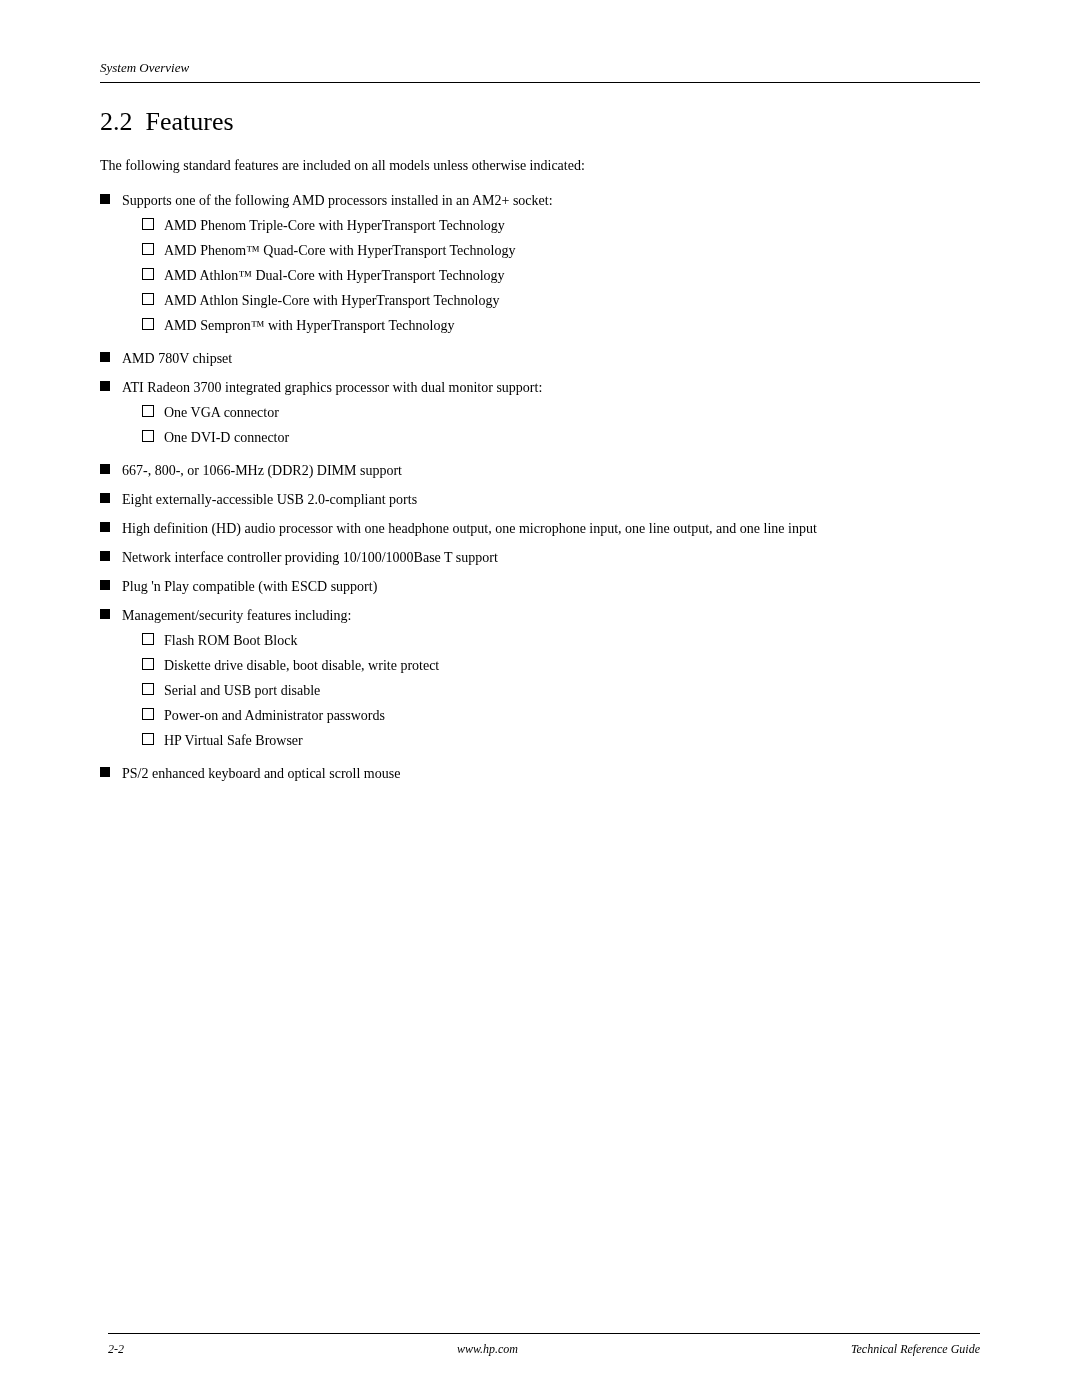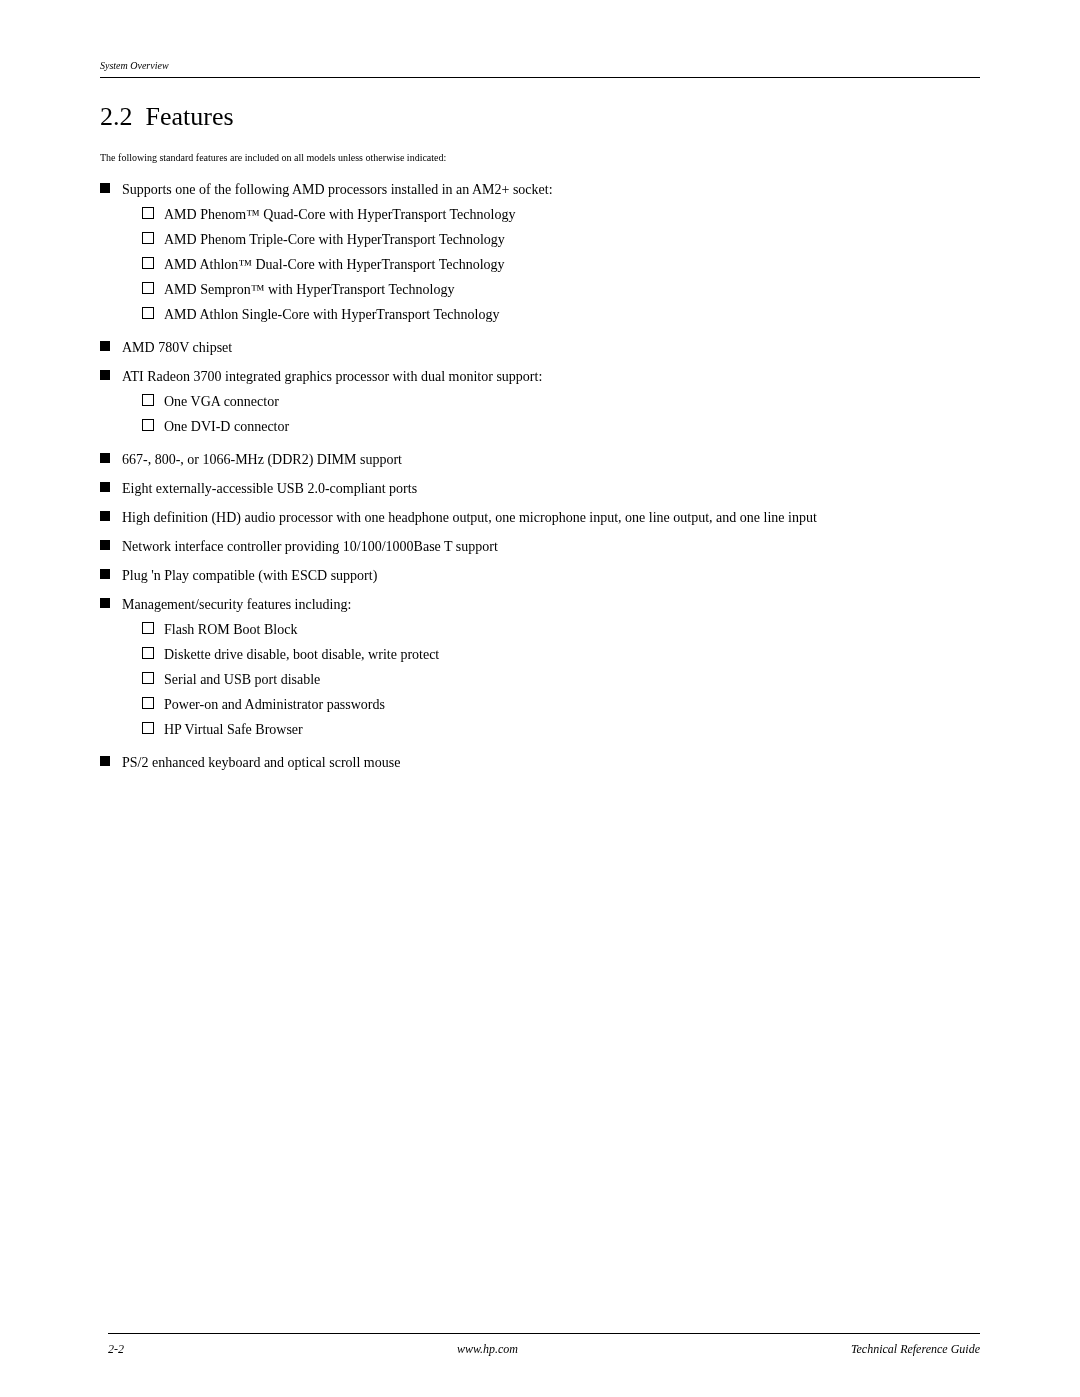--- a/index.html
+++ b/index.html
@@ -27,7 +27,7 @@
 
     .header {
       font-style: italic;
-      font-size: 10px;
+      font-size: 13px;
       margin-bottom: 8px;
       padding-bottom: 6px;
       border-bottom: 1px solid #000;

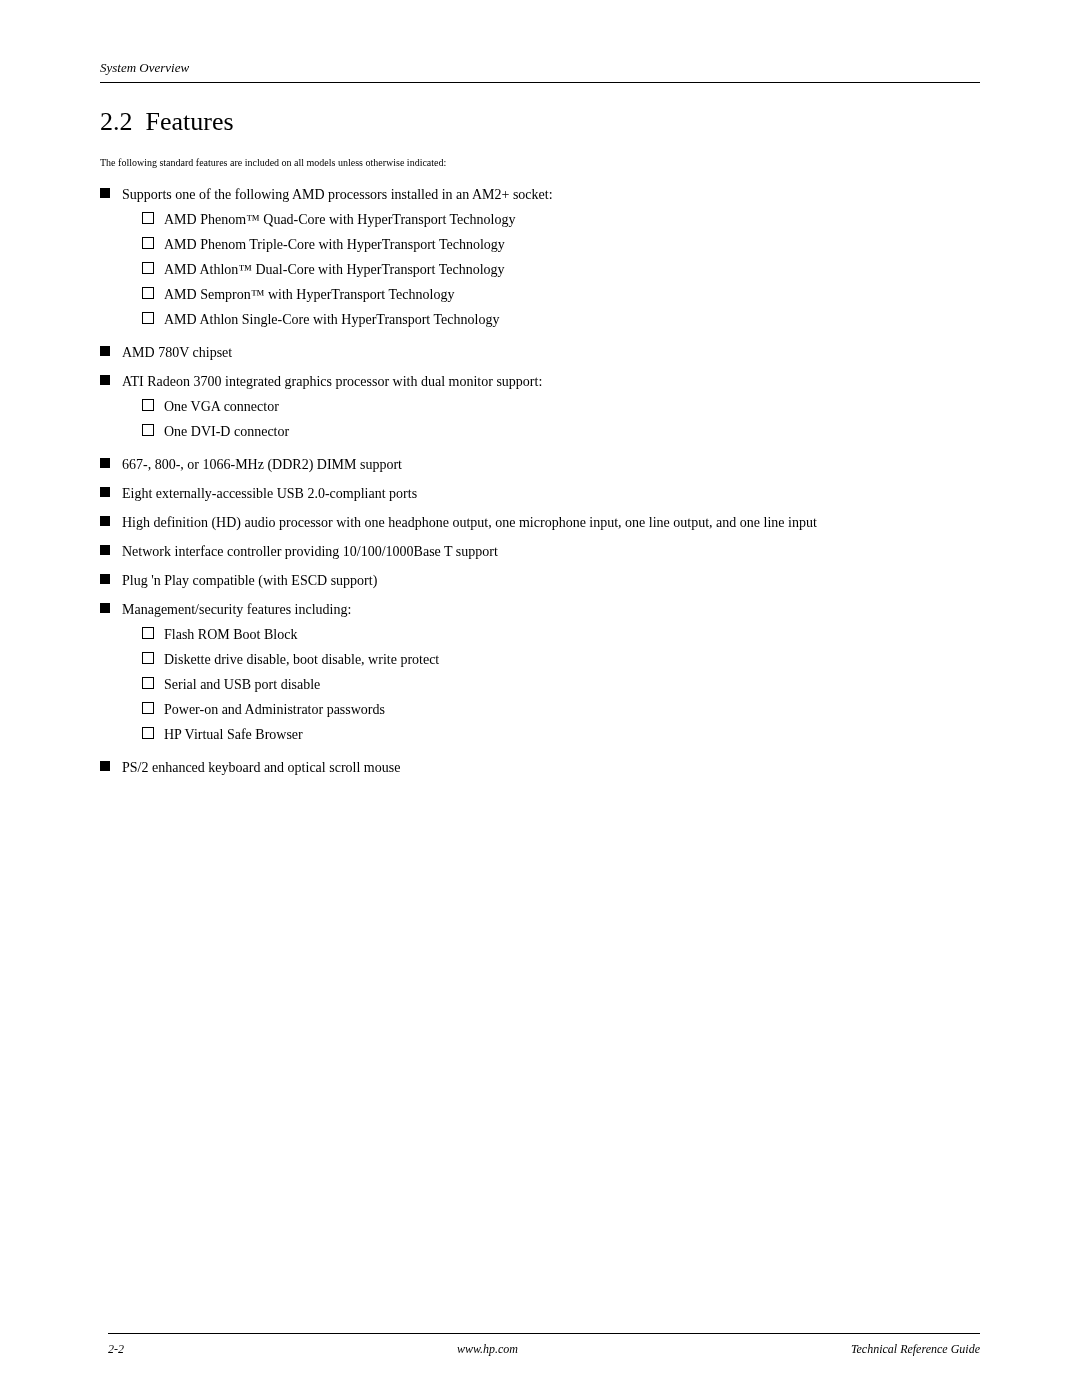--- a/index.html
+++ b/index.html
@@ -41,7 +41,7 @@
     }
 
     .intro-text {
-      font-size: 10px;
+      font-size: 14px;
       margin-bottom: 14px;
       line-height: 1.5;
     }

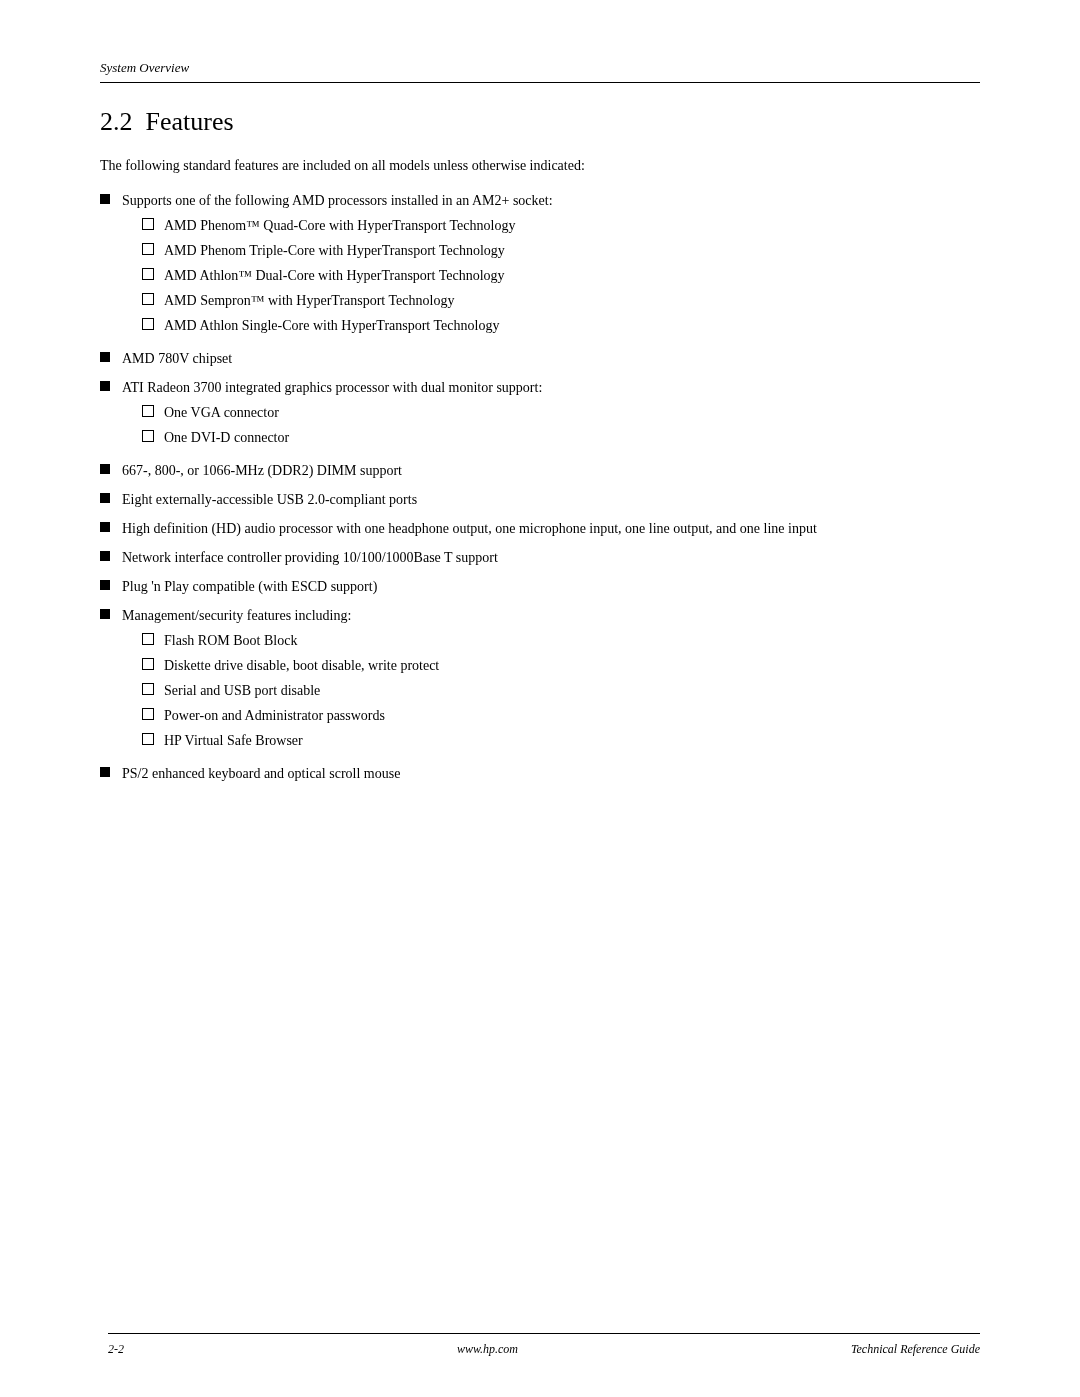--- a/index.html
+++ b/index.html
@@ -133,11 +133,11 @@
         <div class="li-content"><span>Supports one of the following AMD processors installed in an AM2+ socket:</span><ul class="sub-list">
             <li>
               <span class="bullet-checkbox"></span>
+              <span>AMD Phenom Triple-Core with HyperTransport Technology</span>
+            </li>
+            <li>
+              <span class="bullet-checkbox"></span>
               <span>AMD Phenom™ Quad-Core with HyperTransport Technology</span>
-            </li>
-            <li>
-              <span class="bullet-checkbox"></span>
-              <span>AMD Phenom Triple-Core with HyperTransport Technology</span>
             </li>
             <li>
               <span class="bullet-checkbox"></span>

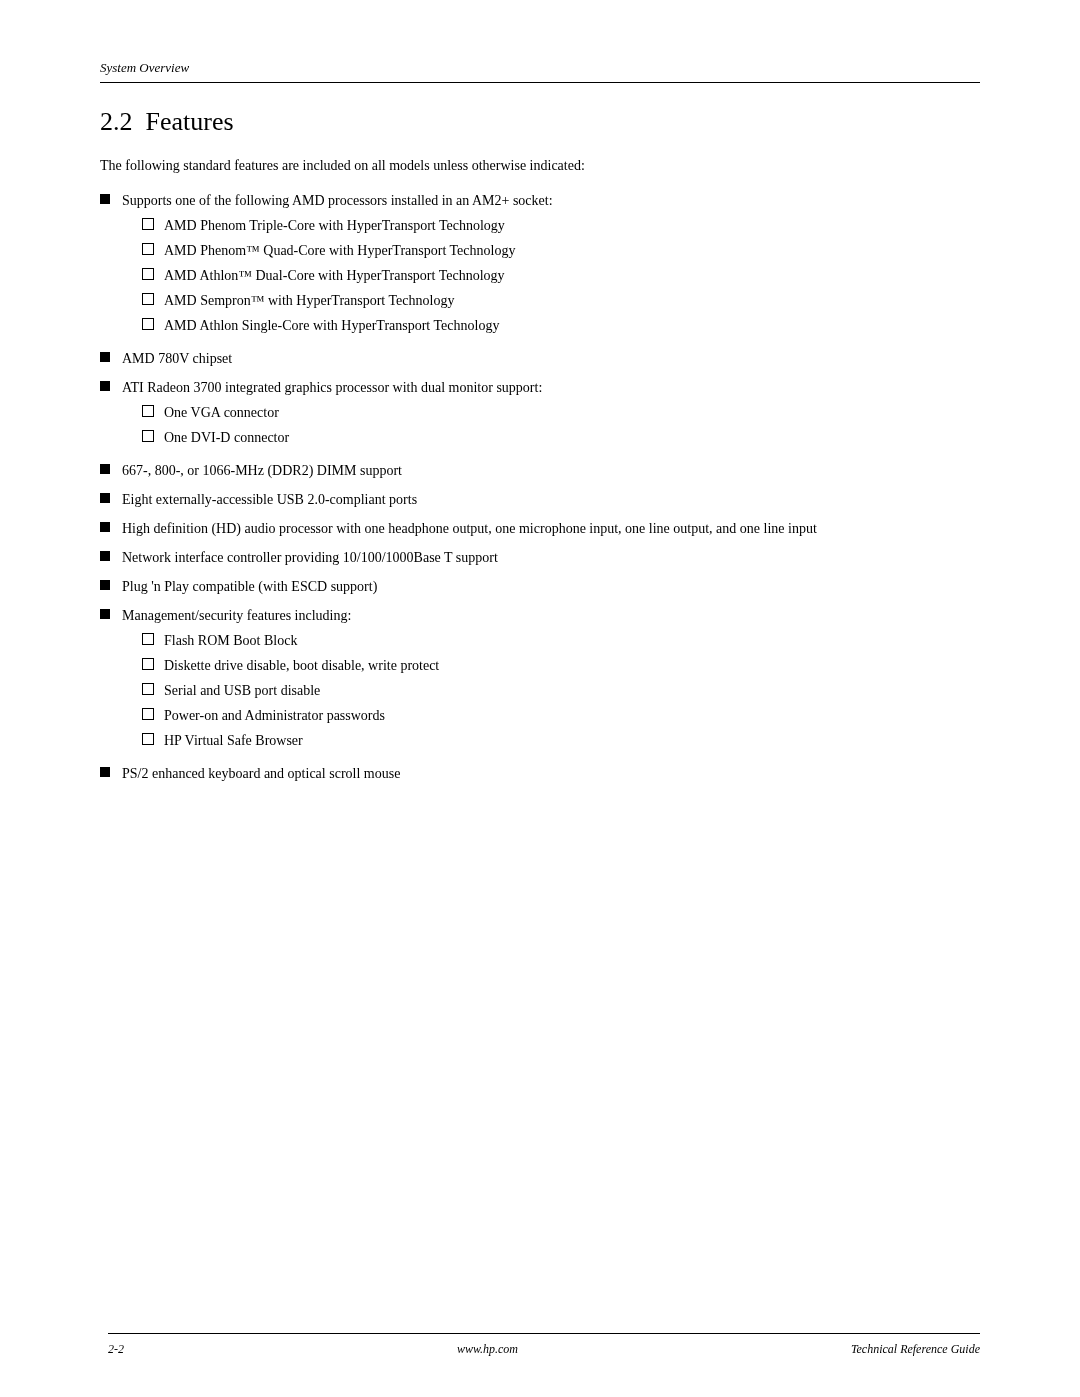--- a/index.html
+++ b/index.html
@@ -145,11 +145,11 @@
             </li>
             <li>
               <span class="bullet-checkbox"></span>
+              <span>AMD Athlon Single-Core with HyperTransport Technology</span>
+            </li>
+            <li>
+              <span class="bullet-checkbox"></span>
               <span>AMD Sempron™ with HyperTransport Technology</span>
-            </li>
-            <li>
-              <span class="bullet-checkbox"></span>
-              <span>AMD Athlon Single-Core with HyperTransport Technology</span>
             </li>
           </ul></div>
       </li>

